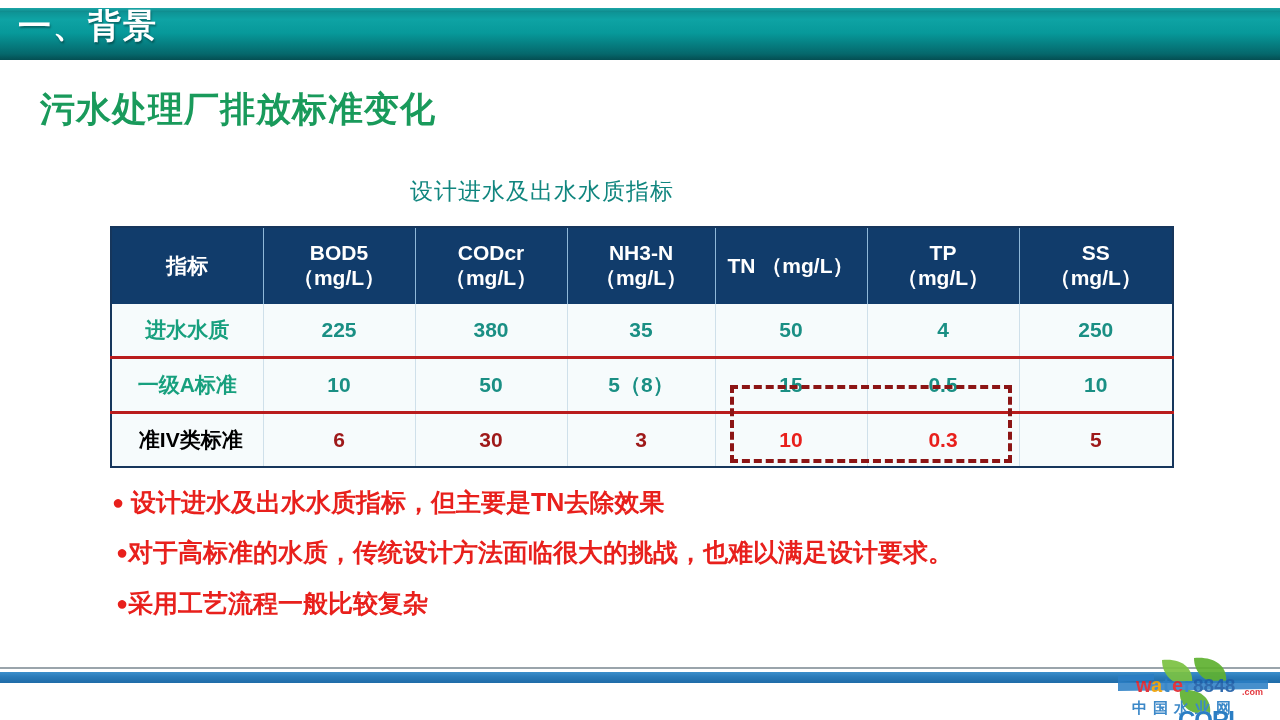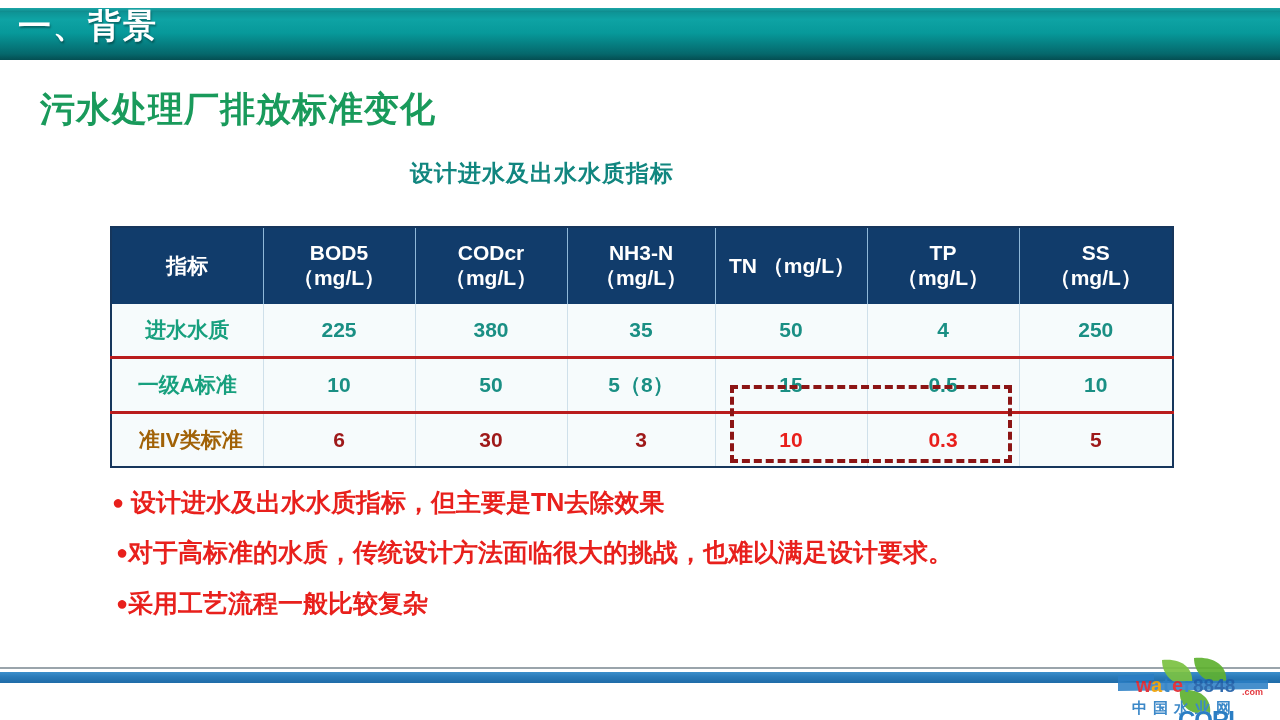--- a/index.html
+++ b/index.html
@@ -67,11 +67,11 @@
   #table-caption {
     position: absolute;
     left: 0;
-    top: 158px;
+    top: 176px;
     width: 1084px;
     text-align: center;
     font-size: 23px;
-    font-weight: bold;
+    font-weight: normal;
     color: #11867f;
     letter-spacing: 1px;
   }

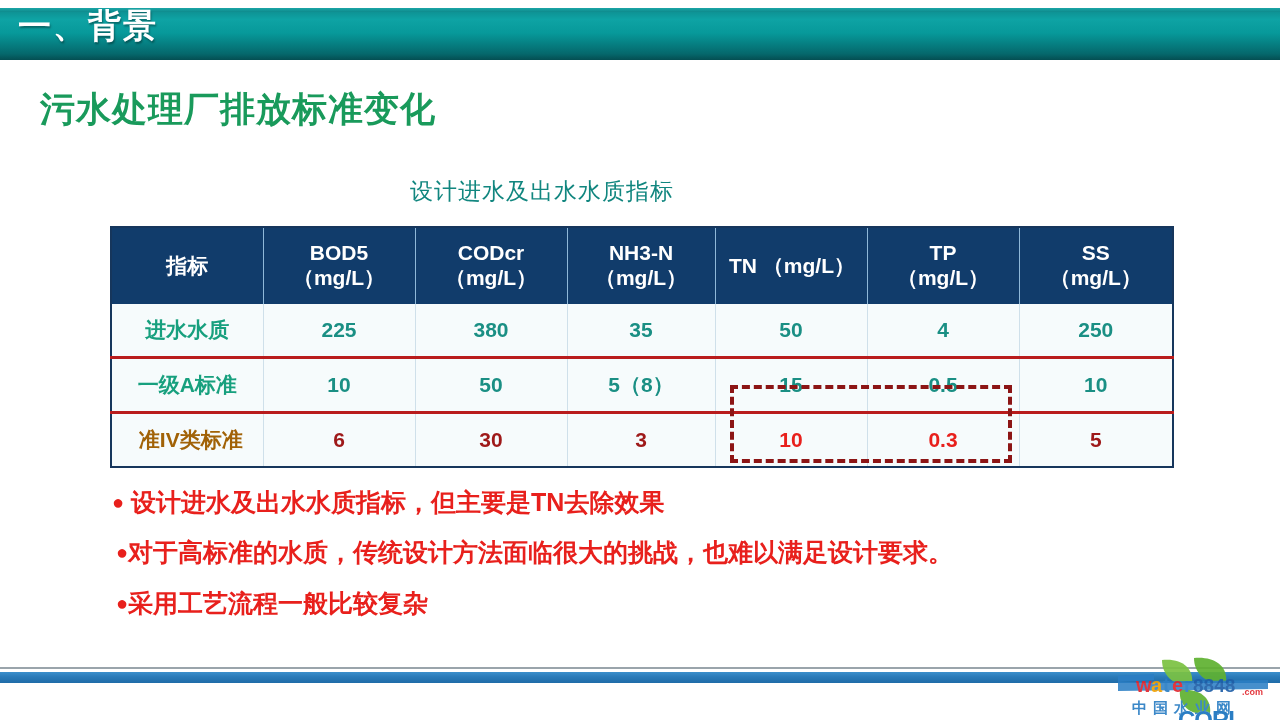--- a/index.html
+++ b/index.html
@@ -111,8 +111,8 @@
   }
   table.data-table thead th:last-child { border-right: none; }
   table.data-table thead th.th-tn {
-    text-align: center;
-    padding-left: 2px;
+    text-align: left;
+    padding-left: 12px;
     white-space: nowrap;
   }
 

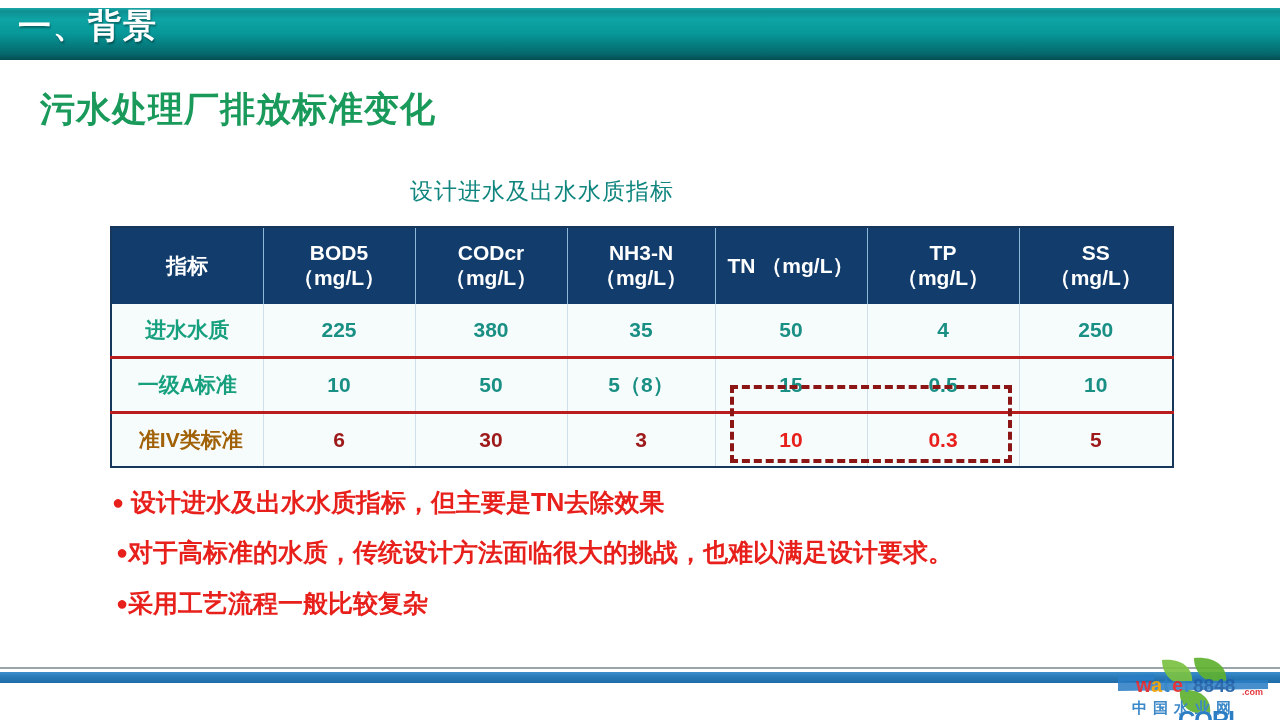--- a/index.html
+++ b/index.html
@@ -132,7 +132,7 @@
   tr.row-teal td { color: #1a8f84; }
   tr.row-teal td.lbl { color: #17a07e; }
   tr.row-red td { color: #9e1919; }
-  tr.row-red td.lbl { color: #a16207; padding-left: 8px; }
+  tr.row-red td.lbl { color: #000000; padding-left: 8px; }
   tr.row-red td.hot { color: #e8201c; }
 
   

